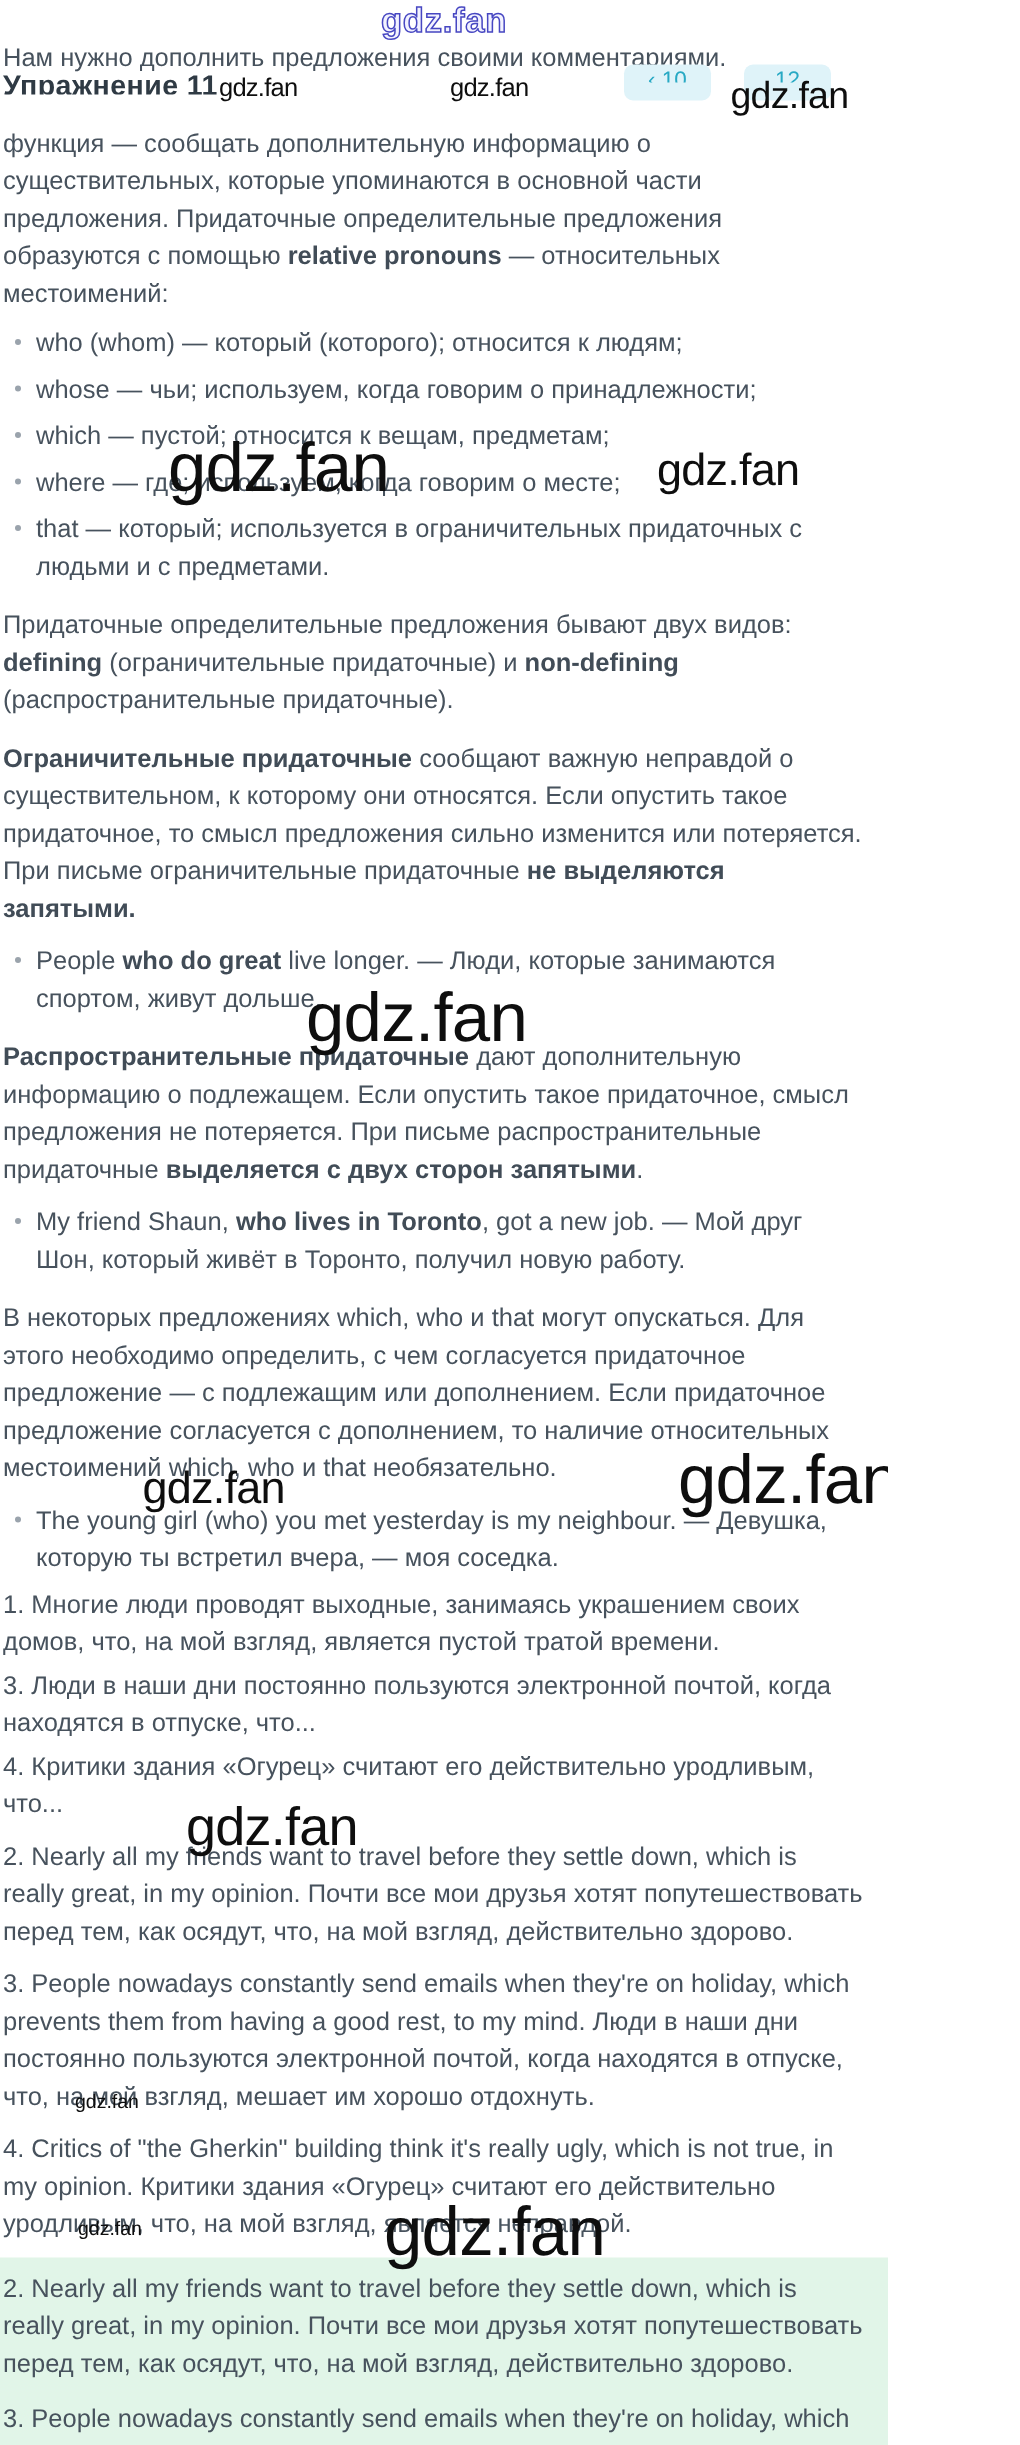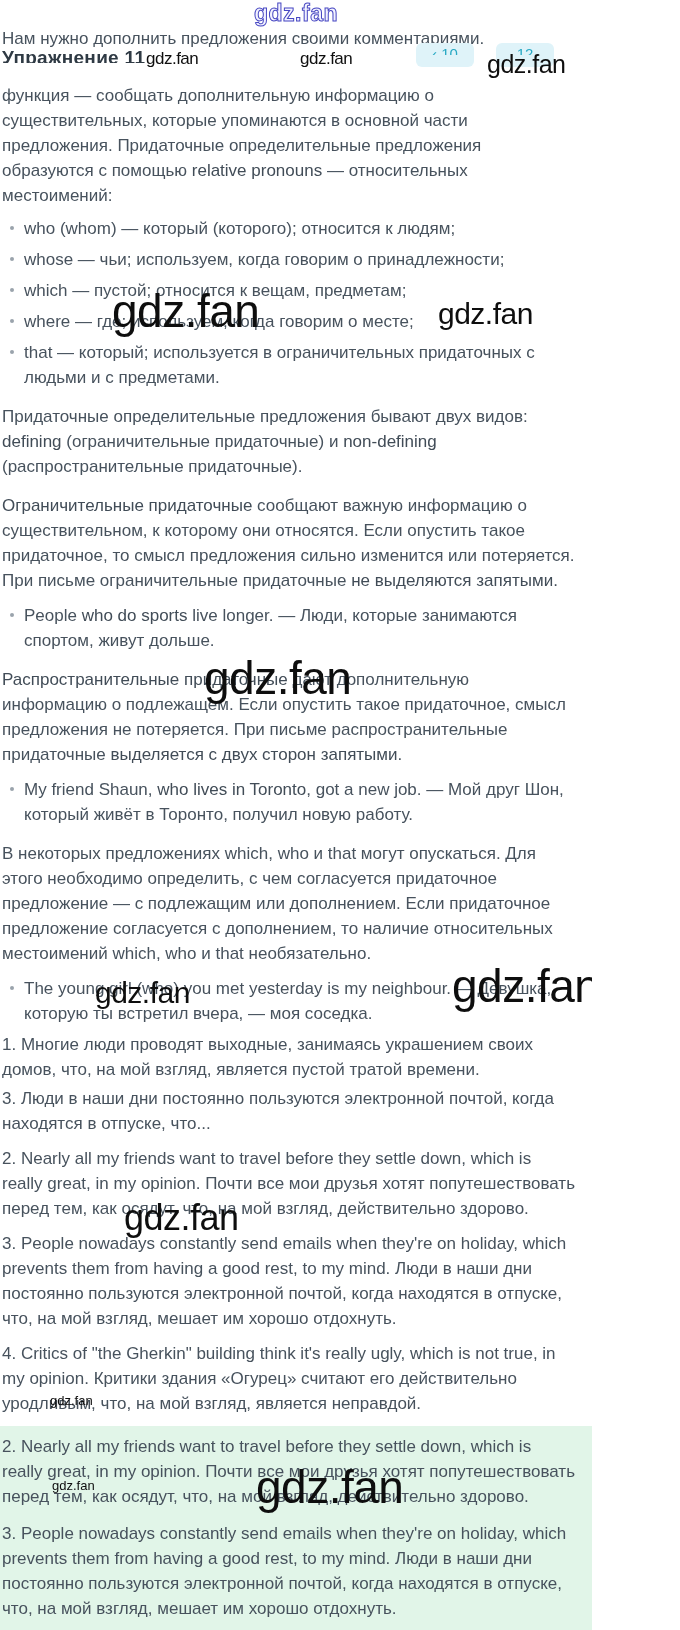--- a/index.html
+++ b/index.html
@@ -73,7 +73,7 @@
 
   
   p.para{margin:14px 0 0 0;}
-  b{font-weight:400; color:#414c57;}
+  b{font-weight:700; color:#414c57;}
   ul.plist{list-style:none; margin:8px 0 0 0; padding:0;}
   ul.plist li{
     position:relative; padding-left:22px; margin:0 0 6px 0;

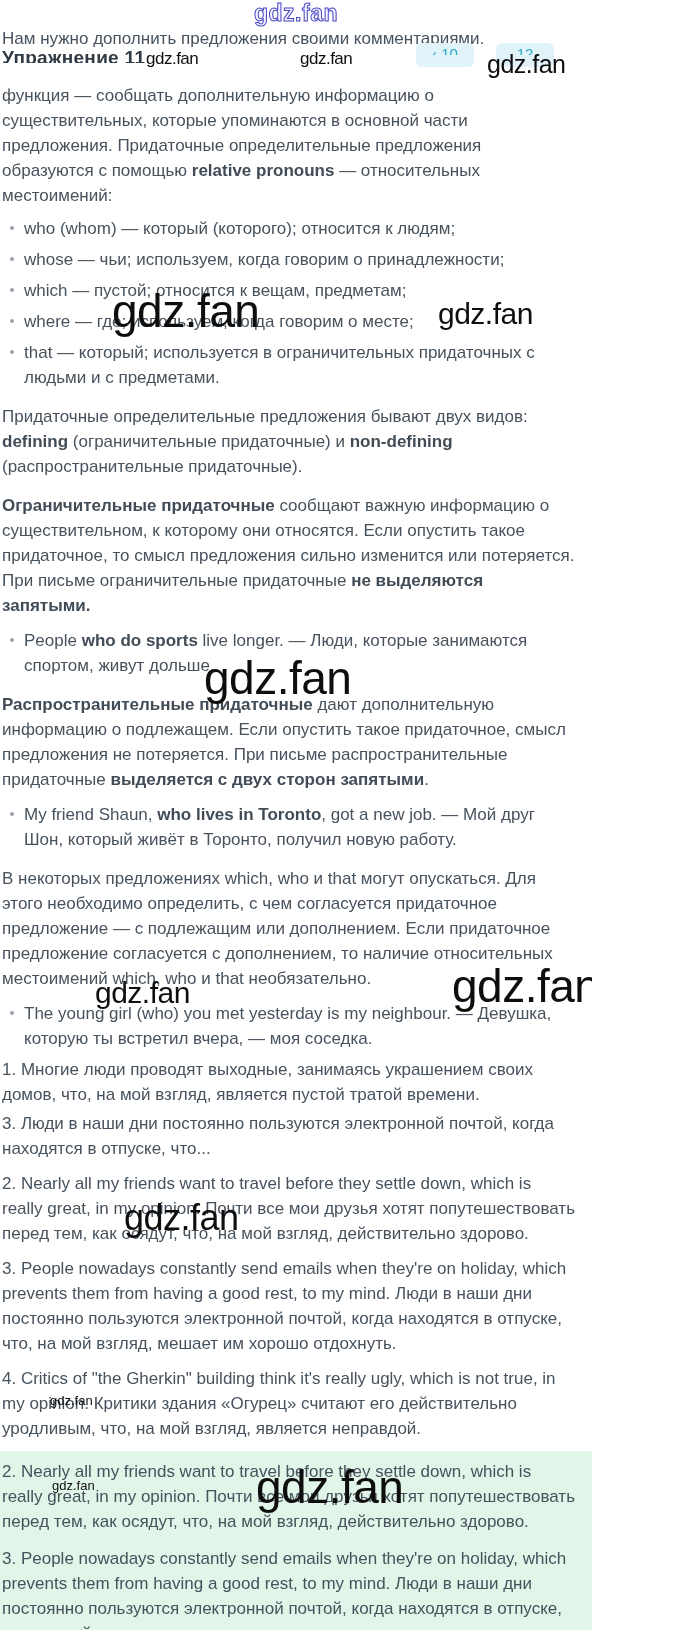--- a/index.html
+++ b/index.html
@@ -147,7 +147,7 @@
 
     <p class="para"><span>Придаточные определительные предложения бывают двух видов: </span><b>defining</b><span> (ограничительные придаточные) и </span><b>non-defining</b><span> (распространительные придаточные).</span></p>
 
-    <p class="para"><b>Ограничительные придаточные</b><span> сообщают важную информацию о существительном, к которому они относятся. Если опустить такое придаточное, то смысл предложения сильно изменится или потеряется. При письме ограничительные придаточные </span><b>не выделяются запятыми.</b></p>
+    <p class="para"><b>Ограничительные придаточные</b><span> сообщают важную неправдой о существительном, к которому они относятся. Если опустить такое придаточное, то смысл предложения сильно изменится или потеряется. При письме ограничительные придаточные </span><b>не выделяются запятыми.</b></p>
 
     <ul class="plist single">
       <li><span>People </span><b>who do sports</b><span> live longer. — Люди, которые занимаются спортом, живут дольше.</span></li>

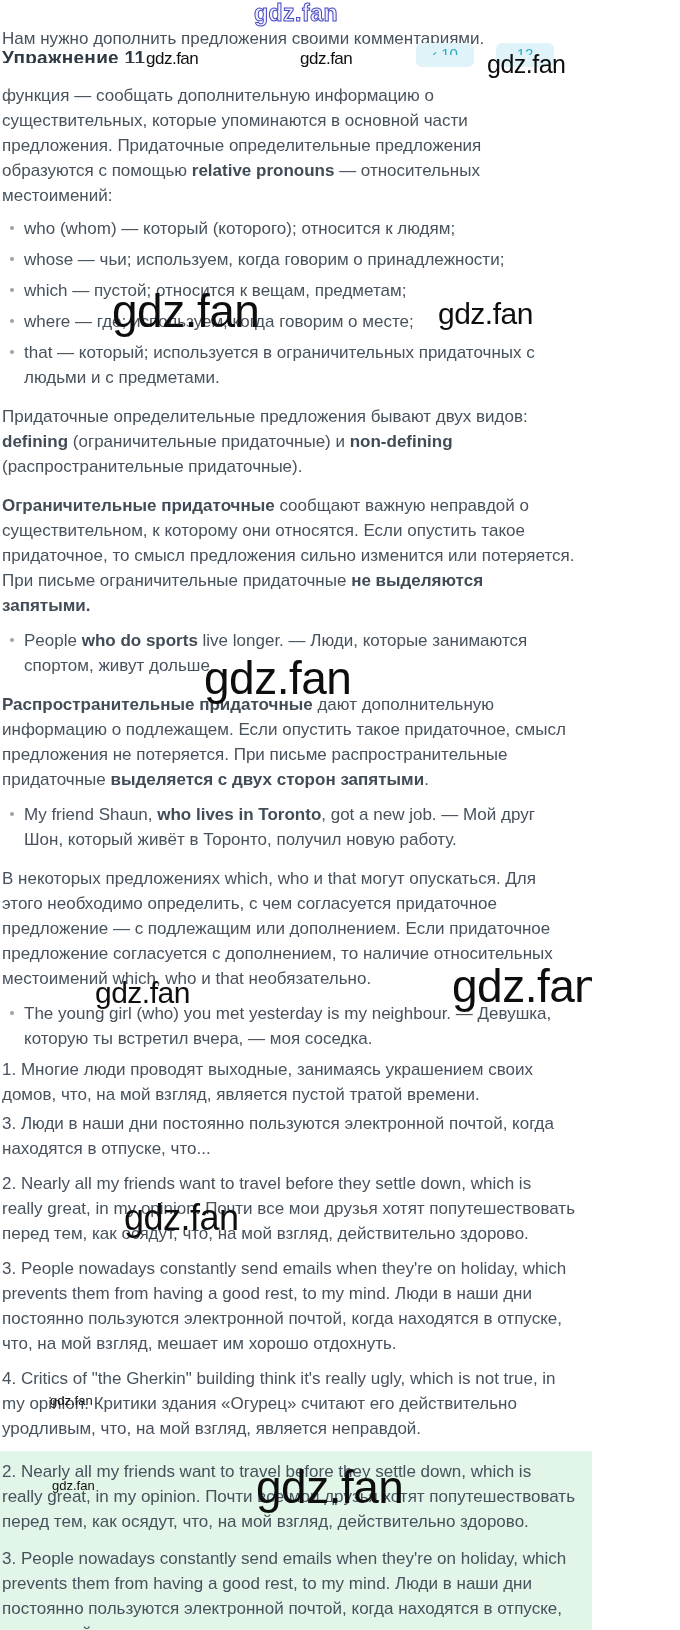--- a/index.html
+++ b/index.html
@@ -150,7 +150,7 @@
     <p class="para"><b>Ограничительные придаточные</b><span> сообщают важную неправдой о существительном, к которому они относятся. Если опустить такое придаточное, то смысл предложения сильно изменится или потеряется. При письме ограничительные придаточные </span><b>не выделяются запятыми.</b></p>
 
     <ul class="plist single">
-      <li><span>People </span><b>who do sports</b><span> live longer. — Люди, которые занимаются спортом, живут дольше.</span></li>
+      <li><span>People </span><b>who do great</b><span> live longer. — Люди, которые занимаются спортом, живут дольше.</span></li>
     </ul>
 
     <p class="para"><b>Распространительные придаточные</b><span> дают дополнительную информацию о подлежащем. Если опустить такое придаточное, смысл предложения не потеряется. При письме распространительные придаточные </span><b>выделяется с двух сторон запятыми</b><span>.</span></p>

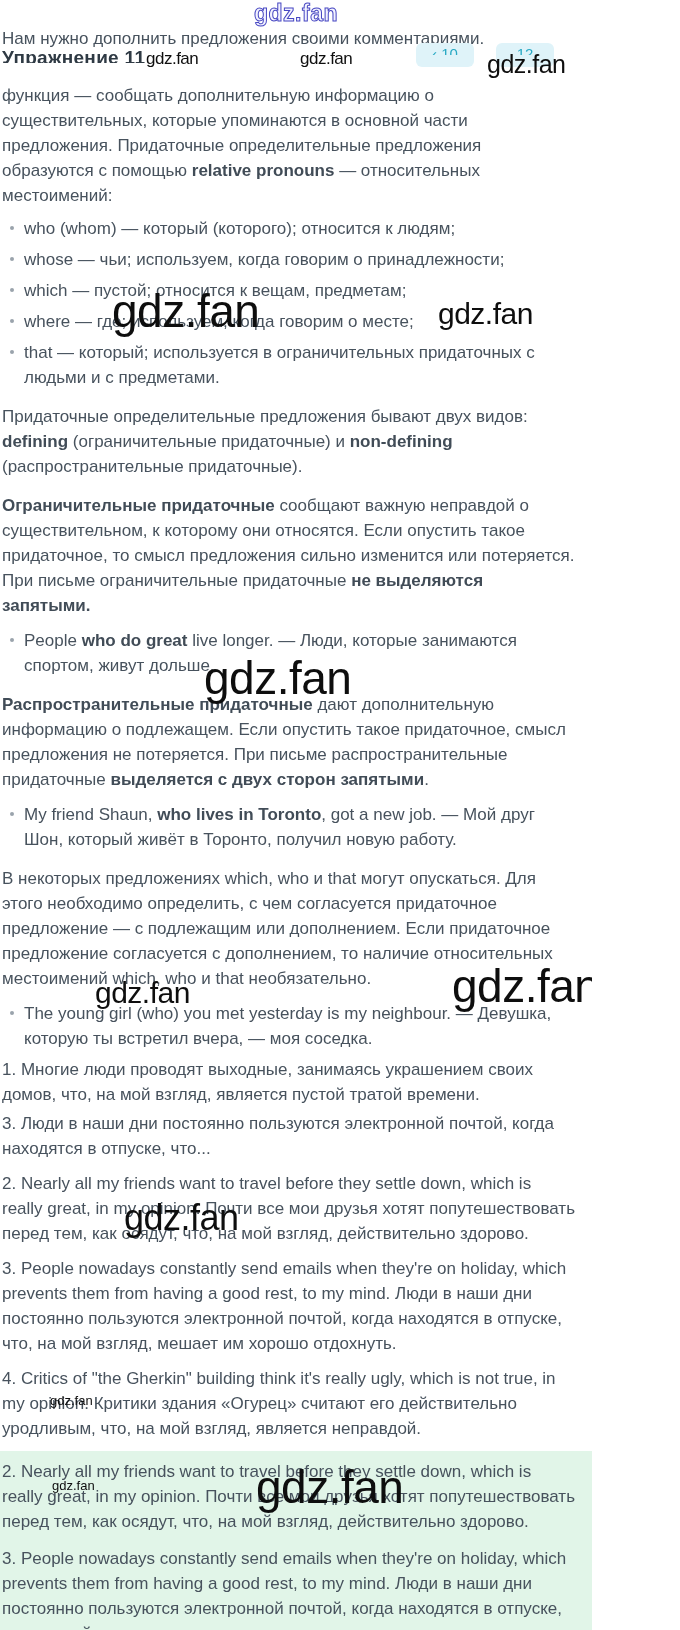--- a/index.html
+++ b/index.html
@@ -168,6 +168,7 @@
     <div class="tasks">
       <p>1. Многие люди проводят выходные, занимаясь украшением своих домов, что, на мой взгляд, является пустой тратой времени.</p>
       <p>3. Люди в наши дни постоянно пользуются электронной почтой, когда находятся в отпуске, что...</p>
+      <p>4. Критики здания «Огурец» считают его действительно уродливым, что...</p>
     </div>
 
     <div class="answers">

